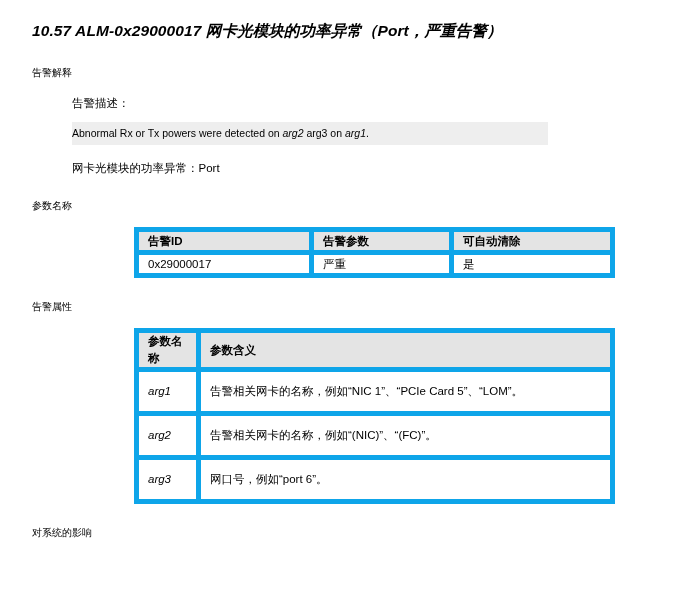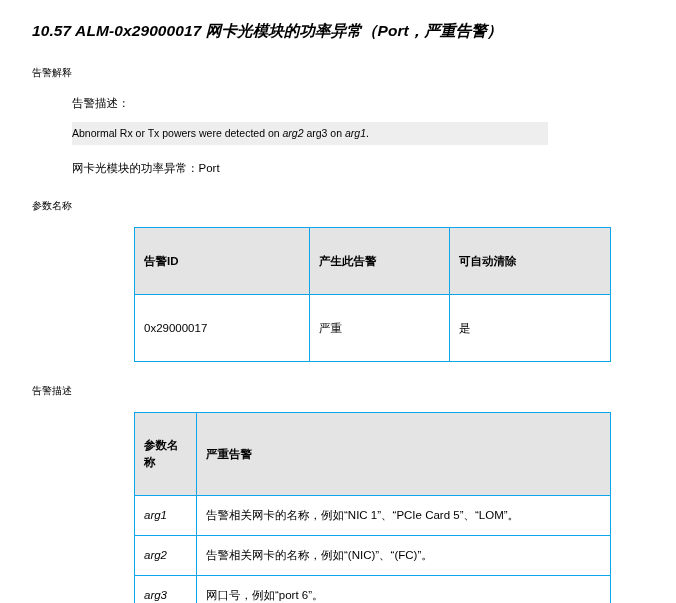--- a/index.html
+++ b/index.html
@@ -62,11 +62,11 @@
     table-layout: fixed;
   }
   table td, table th {
-    border: 1px solid #0ea5e9;
+    border: 5px solid #0ea5e9;
     font-size: 11.5px;
     text-align: left;
     vertical-align: middle;
-    padding: 24px 9px;
+    padding: 0 9px;
     font-weight: normal;
     line-height: 17px;
   }

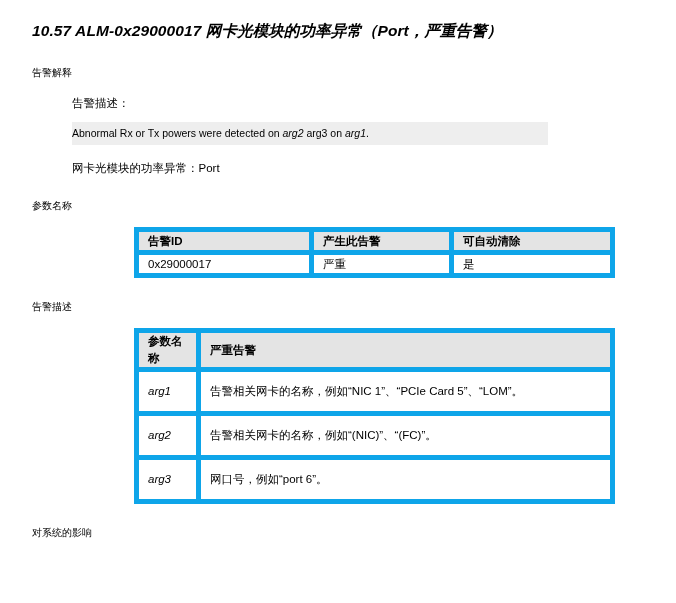--- a/index.html
+++ b/index.html
@@ -115,7 +115,7 @@
     <thead>
       <tr>
         <td>告警ID</td>
-        <td>产生此告警</td>
+        <td>告警参数</td>
         <td>可自动清除</td>
       </tr>
     </thead>

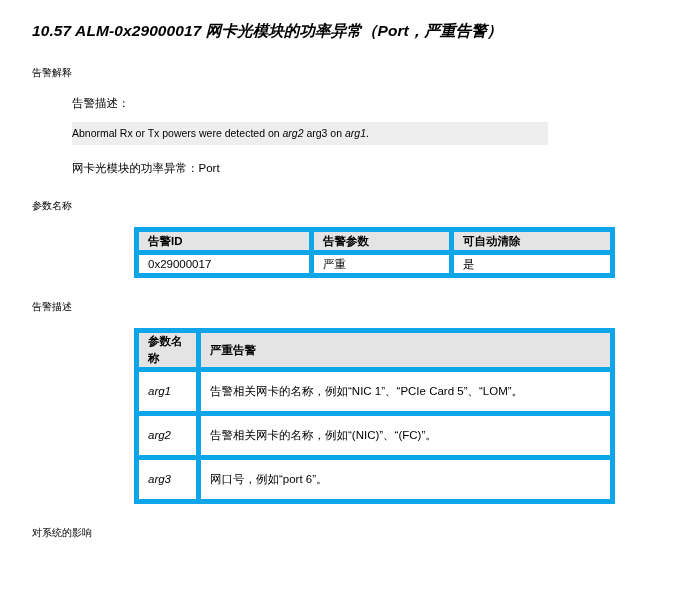--- a/index.html
+++ b/index.html
@@ -128,7 +128,7 @@
     </tbody>
   </table>
 
-  <div class="section-heading">告警描述</div>
+  <div class="section-heading">告警属性</div>
 
   <table class="param-table">
     <colgroup>

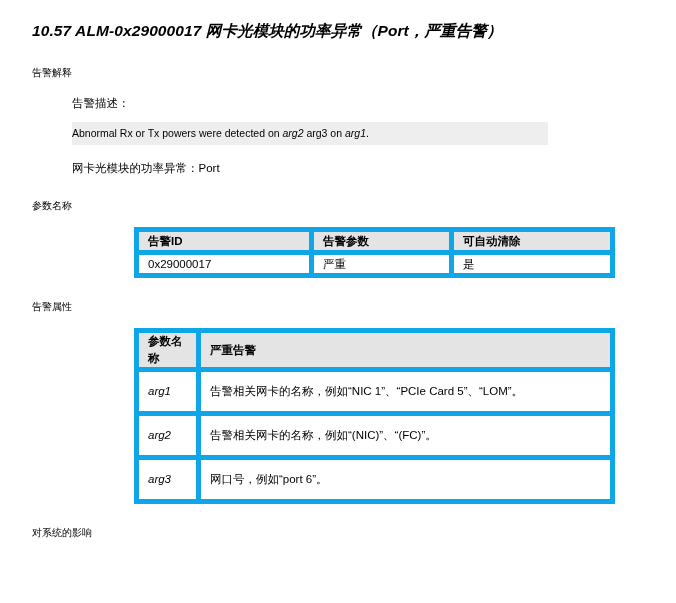--- a/index.html
+++ b/index.html
@@ -138,7 +138,7 @@
     <thead>
       <tr>
         <td>参数名称</td>
-        <td>严重告警</td>
+        <td>参数含义</td>
       </tr>
     </thead>
     <tbody>

